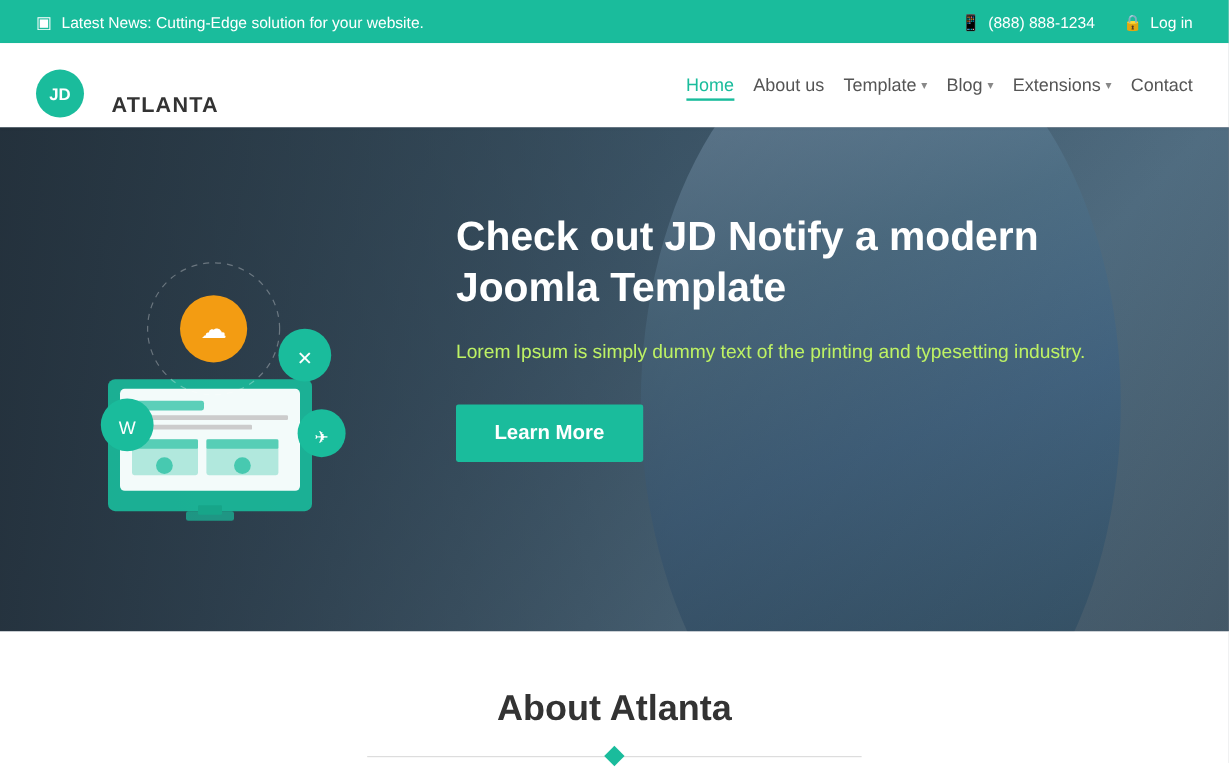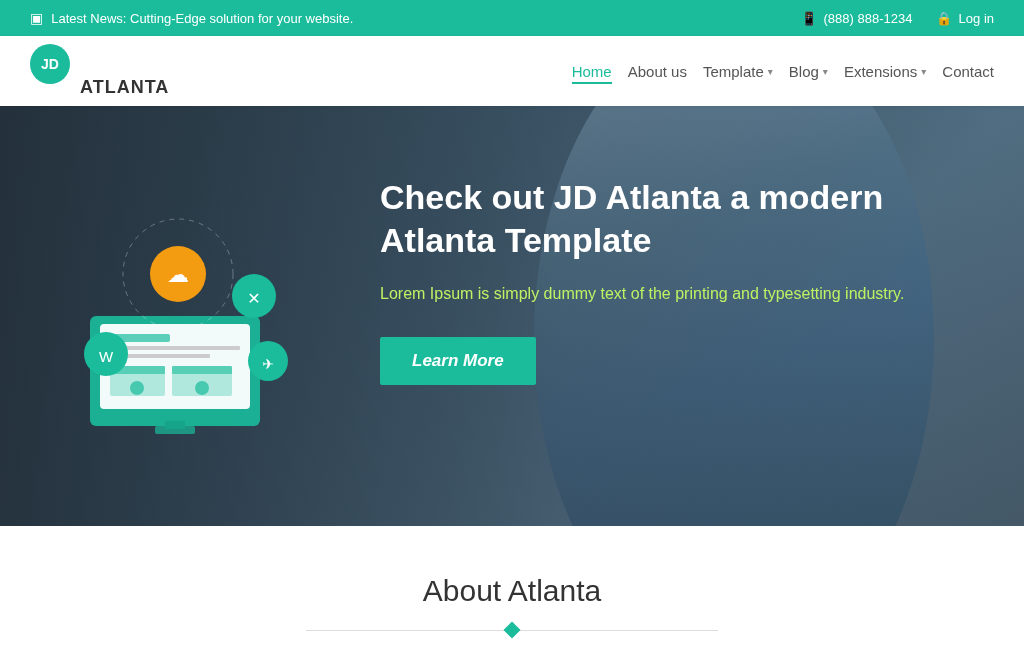--- a/index.html
+++ b/index.html
@@ -32,7 +32,7 @@
       position: relative;
       z-index: 10;
     }
-    .logo { display: flex; align-items: flex-start; gap: 10px; }
+    .logo { display: flex; align-items: flex-end; gap: 23px; }
     .logo-badge {
       background: #1abc9c;
       color: #fff;

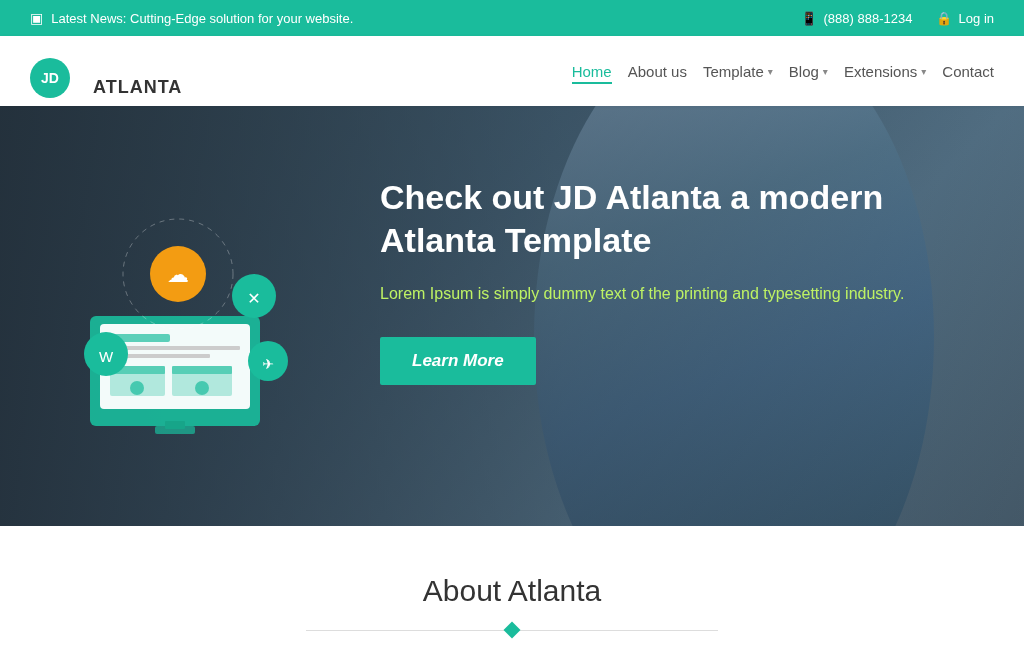--- a/index.html
+++ b/index.html
@@ -303,7 +303,7 @@
   </div>
 
   <div class="hero-content">
-    <h1 class="hero-title">Check out JD Atlanta a modern Atlanta Template</h1>
+    <h1 class="hero-title">Check out JD Notify a modern Joomla Template</h1>
     <p class="hero-desc">Lorem Ipsum is simply dummy text of the printing and typesetting industry.</p>
     <button class="btn-learn-more">Learn More</button>
   </div>

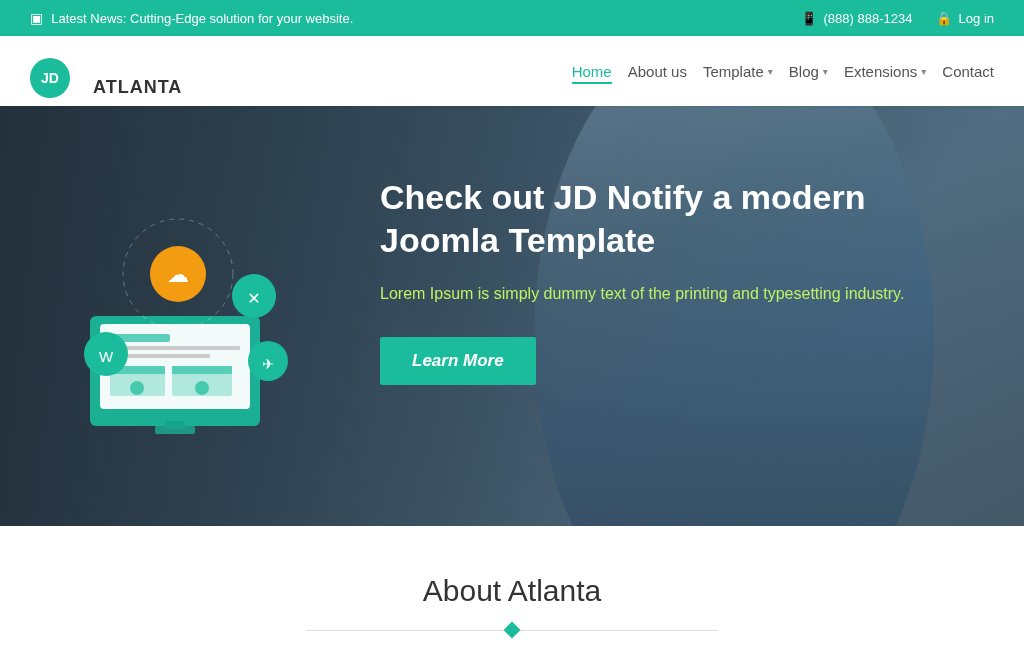--- a/index.html
+++ b/index.html
@@ -128,7 +128,6 @@
       font-weight: 600;
       cursor: pointer;
       border-radius: 2px;
-      font-style: italic;
     }
 
     

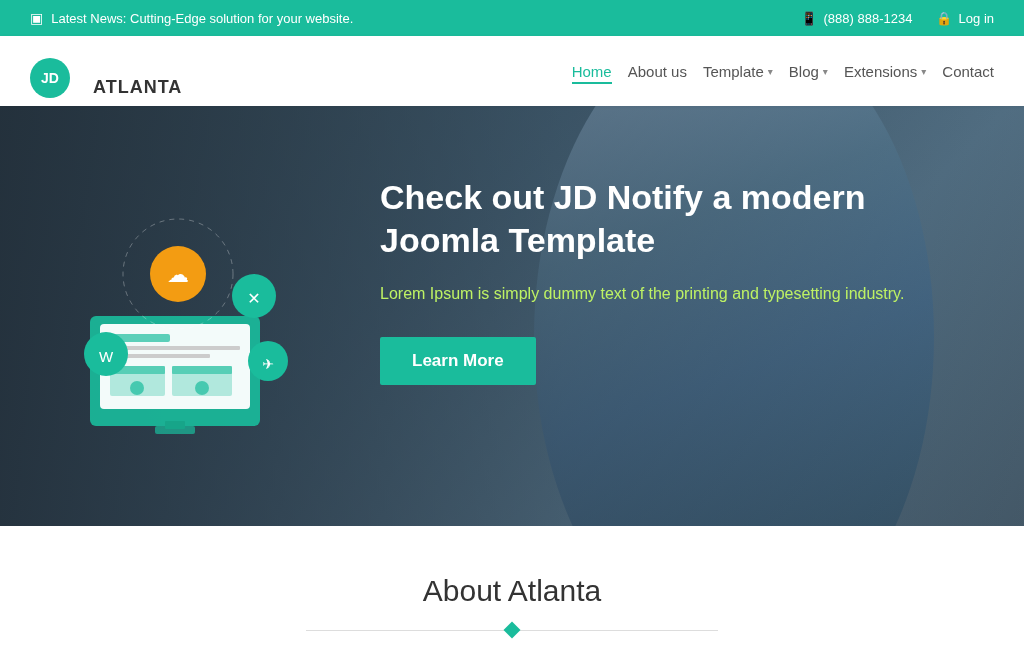--- a/index.html
+++ b/index.html
@@ -182,7 +182,7 @@
     }
     .about-title {
       font-size: 30px;
-      font-weight: 400;
+      font-weight: 700;
       color: #333;
       margin-bottom: 16px;
     }

